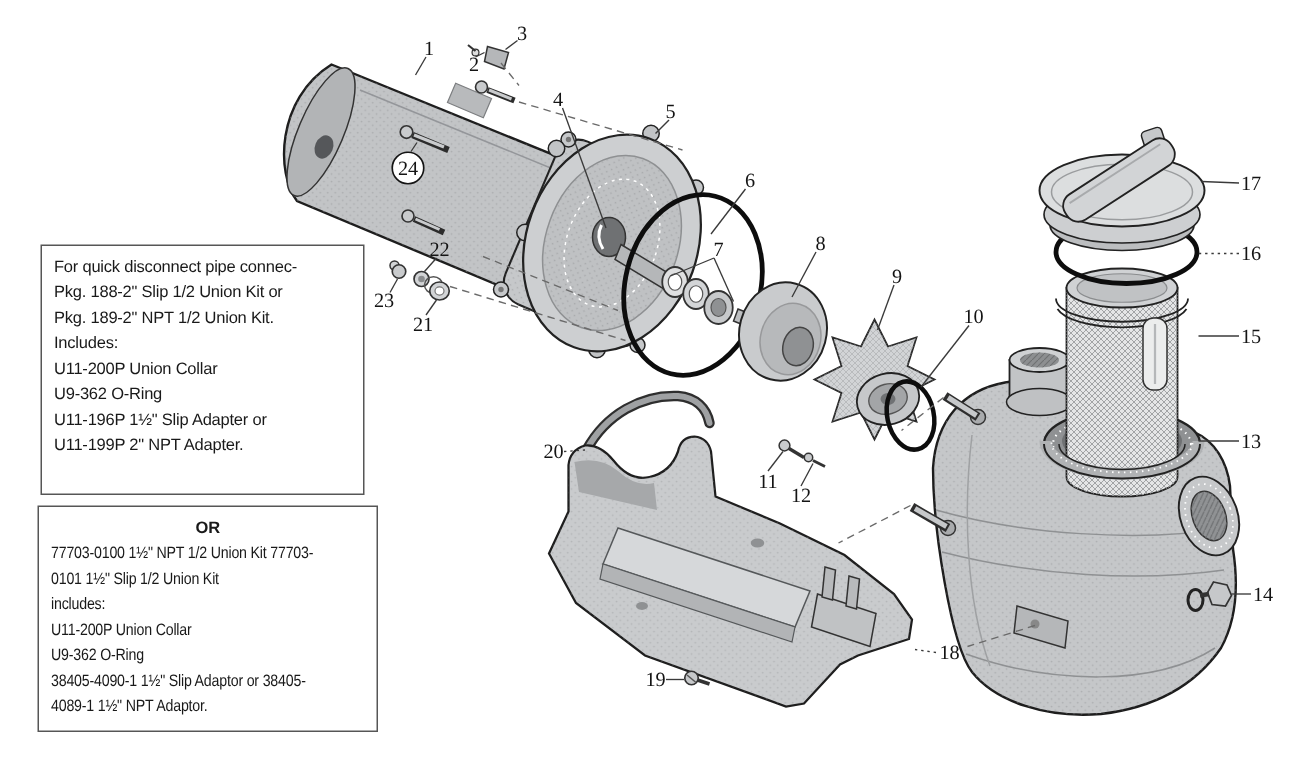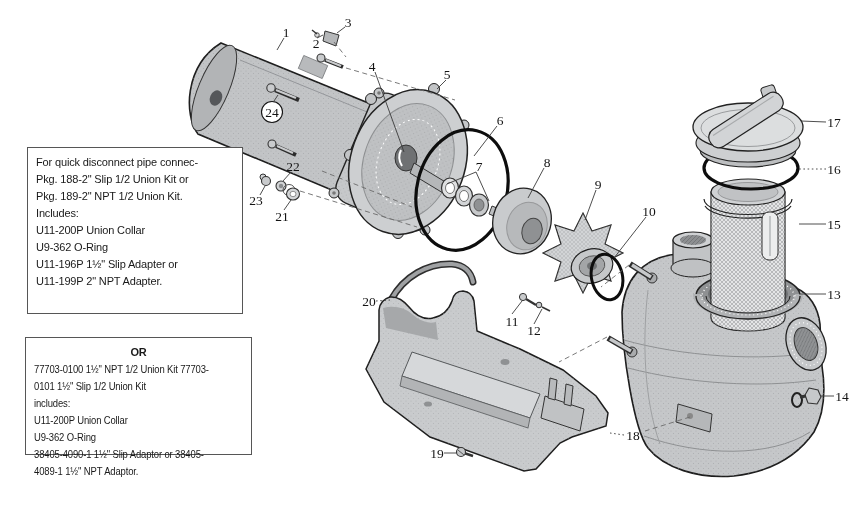--- a/index.html
+++ b/index.html
@@ -310,7 +310,7 @@
       </g>
 </svg>
 
-<div class="note-box" style="left:27px;top:147px;width:216px;height:167px;">
+<div class="note-box" style="left:27px;top:163px;width:216px;height:167px;">
   <div>
         <div class="note-line">For quick disconnect pipe connec-</div>
         <div class="note-line">Pkg. 188-2" Slip 1/2 Union Kit or</div>

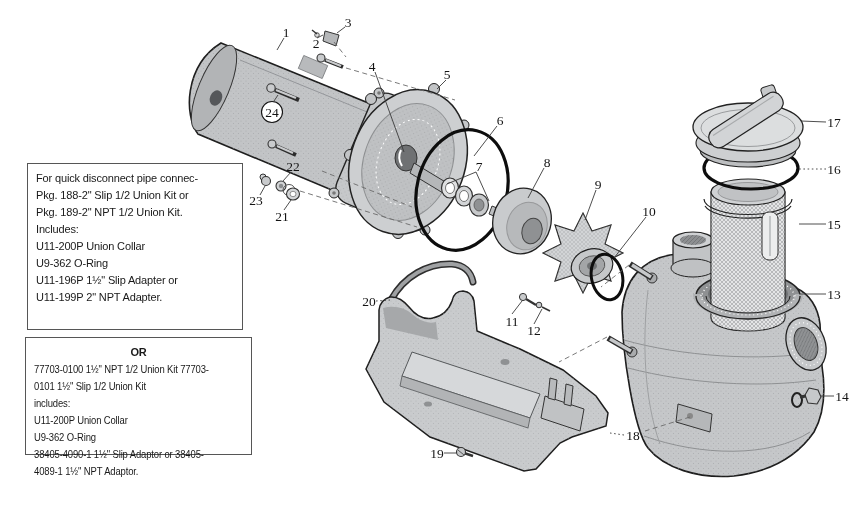--- a/index.html
+++ b/index.html
@@ -323,7 +323,7 @@
       </div>
 </div>
 
-<div class="note-box cond" style="left:25px;top:337px;width:227px;height:118px;">
+<div class="note-box cond" style="left:25px;top:337px;width:227px;height:151px;">
   <div class="note-heading">OR</div>
   <div>
         <div class="note-line">77703-0100 1½" NPT 1/2 Union Kit 77703-</div>

